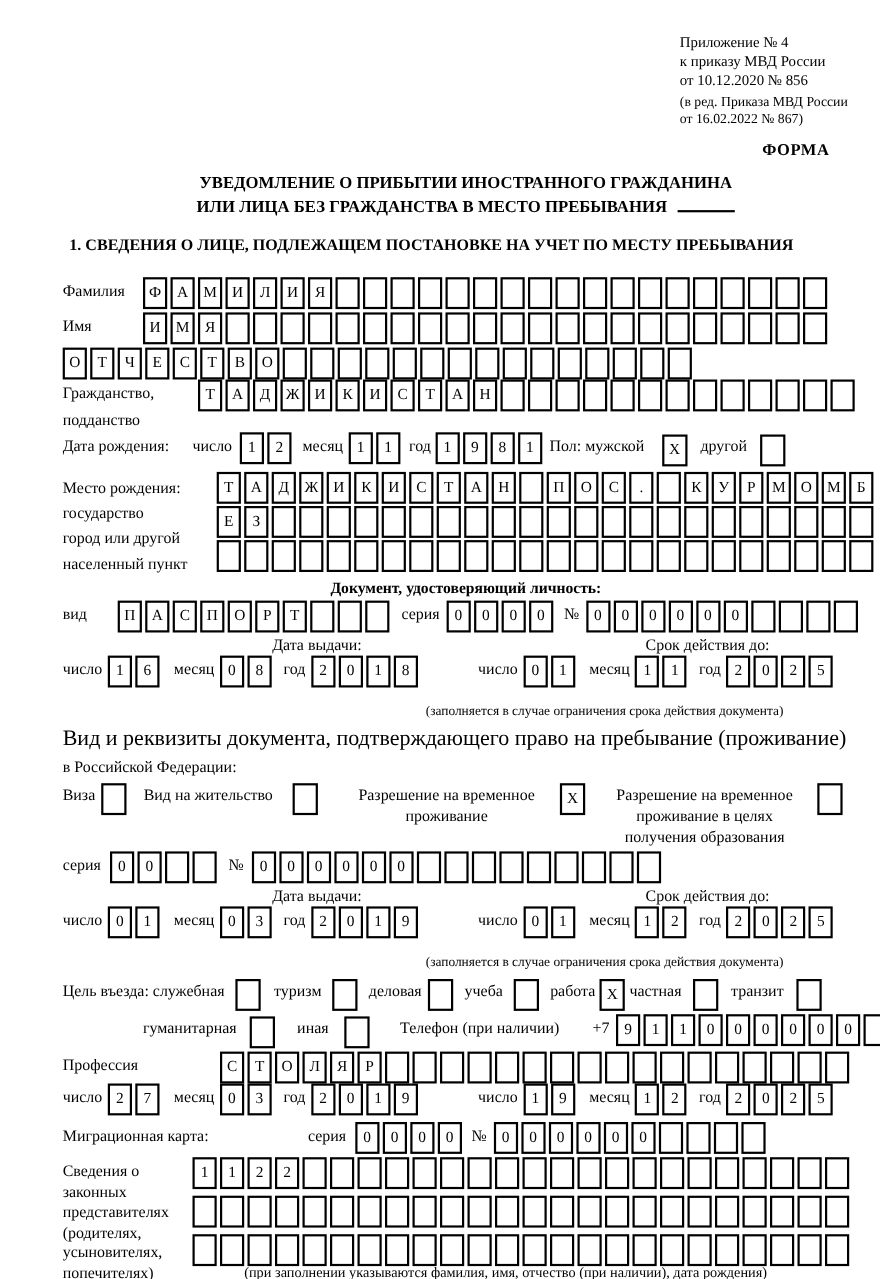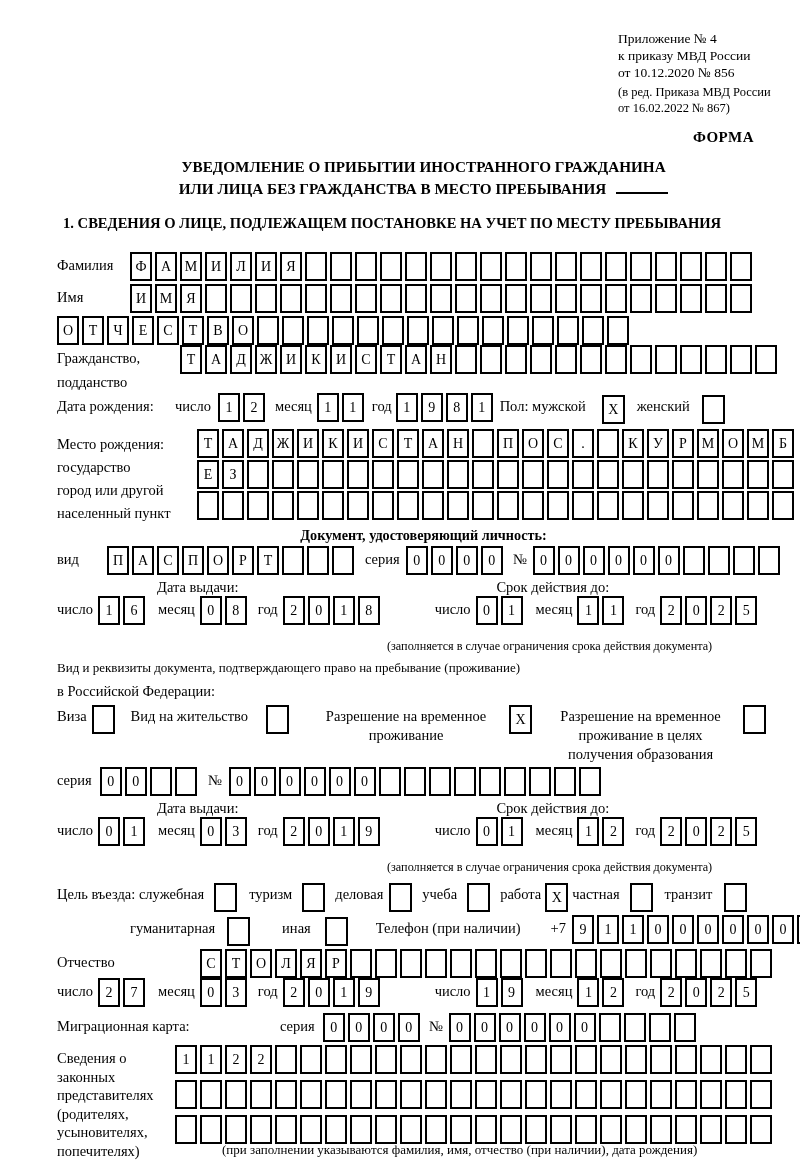--- a/index.html
+++ b/index.html
@@ -210,7 +210,7 @@
       </span>
     <span class="lbl" style="margin-left:4px;margin-right:16px">Пол: мужской</span>
     <span class="checkbox">X</span>
-    <span class="lbl" style="margin-left:12px;margin-right:12px">женский</span>
+    <span class="lbl" style="margin-left:12px;margin-right:12px">другой</span>
     <span class="checkbox"></span>
   </div>
 

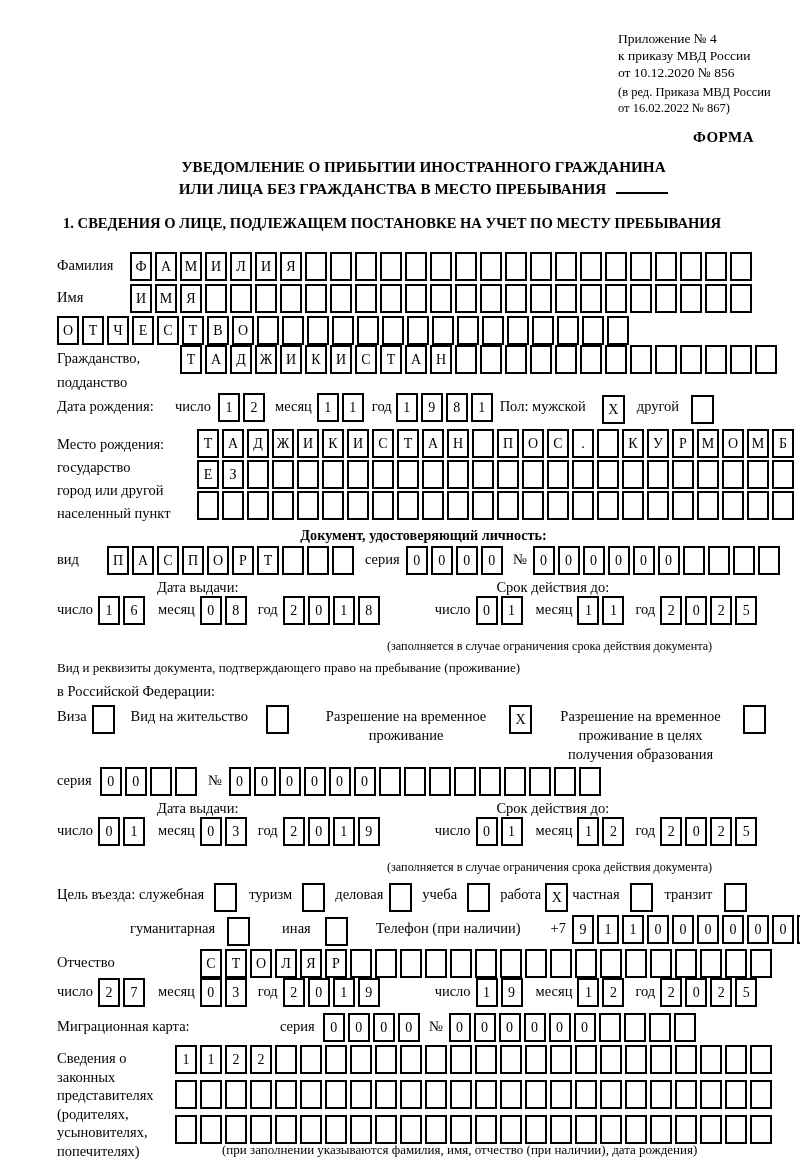--- a/index.html
+++ b/index.html
@@ -35,7 +35,7 @@
 
   .dg { display:flex; align-items:flex-start; }
   .dg .lbl { padding-top:5px; margin-right:5px; }
-  .dlabels { display:flex; font-size:14.5px; }
+  .dlabels { display:flex; font-size:14.5px;justify-content:center; }
   .note { font-size:12.2px; margin-left:330px; margin-top:14px; }
 
   .center-b { text-align:center; font-weight:bold; font-size:14.2px; }

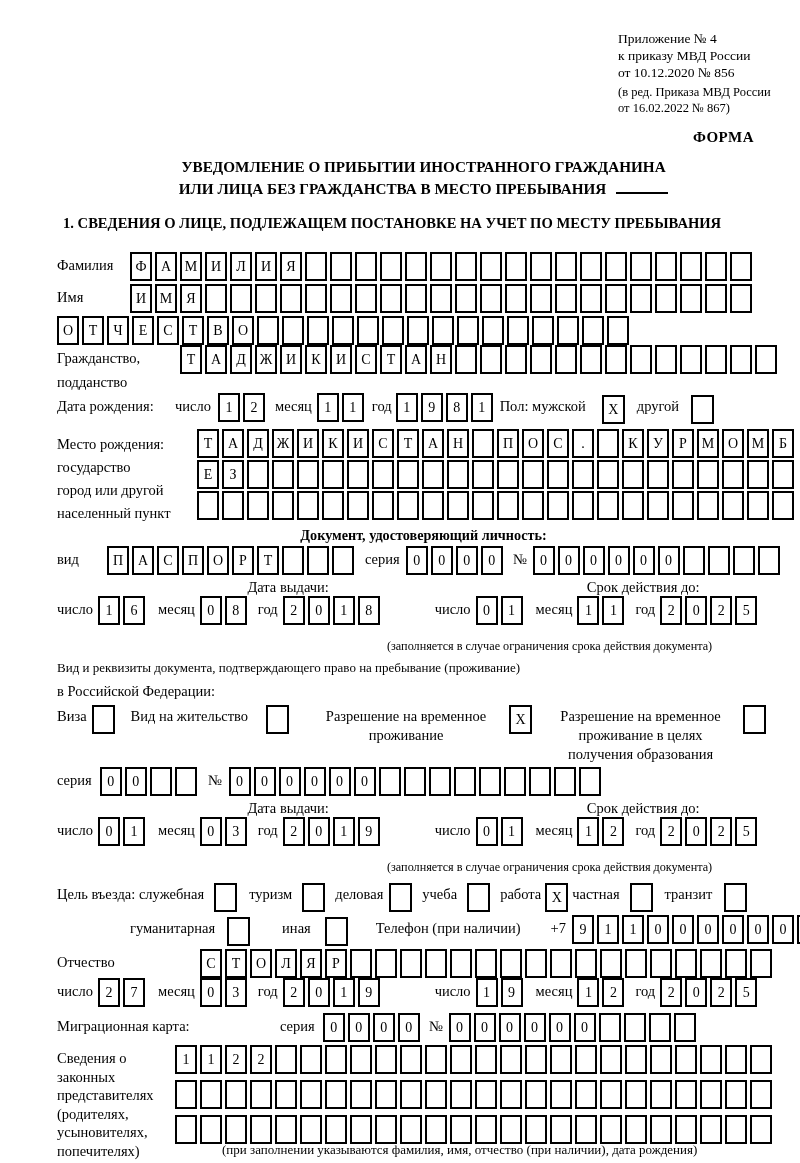--- a/index.html
+++ b/index.html
@@ -389,7 +389,7 @@
   </div>
   <div class="note">(заполняется в случае ограничения срока действия документа)</div>
 
-  <div style="font-size:13px;margin-top:6px">Вид и реквизиты документа, подтверждающего право на пребывание (проживание)</div>
+  <div style="font-size:20px;margin-top:6px">Вид и реквизиты документа, подтверждающего право на пребывание (проживание)</div>
   <div style="font-size:14.5px;margin-top:7px">в Российской Федерации:</div>
 
   <div class="row" style="margin-top:3px">

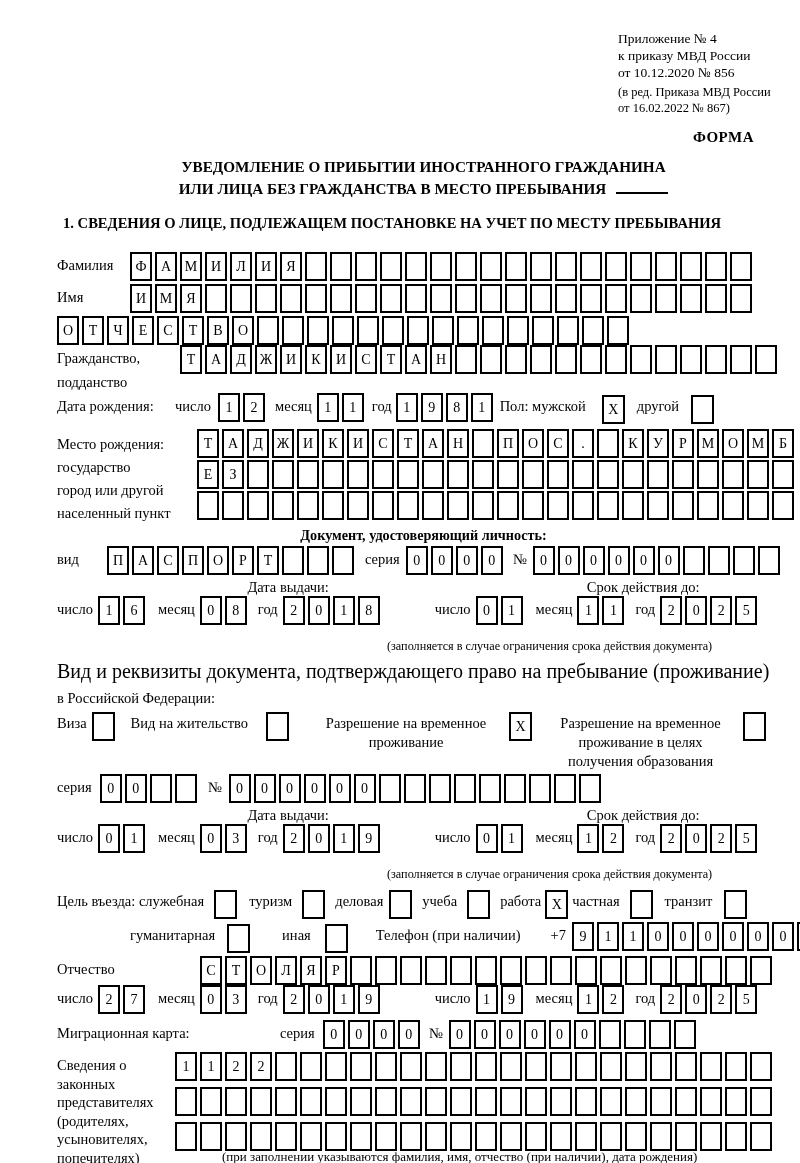--- a/index.html
+++ b/index.html
@@ -497,7 +497,7 @@
   <div class="row" style="margin-top:3px">
     <span class="lbl" style="margin-left:73px">гуманитарная</span>
     <span class="checkbox" style="margin-left:12px"></span>
-    <span class="lbl" style="margin-left:32px">иная</span>
+    <span class="lbl" style="margin-left:20px">иная</span>
     <span class="checkbox" style="margin-left:14px"></span>
     <span class="lbl" style="margin-left:28px">Телефон (при наличии)</span>
     <span class="lbl" style="margin-left:30px;margin-right:6px">+7</span>

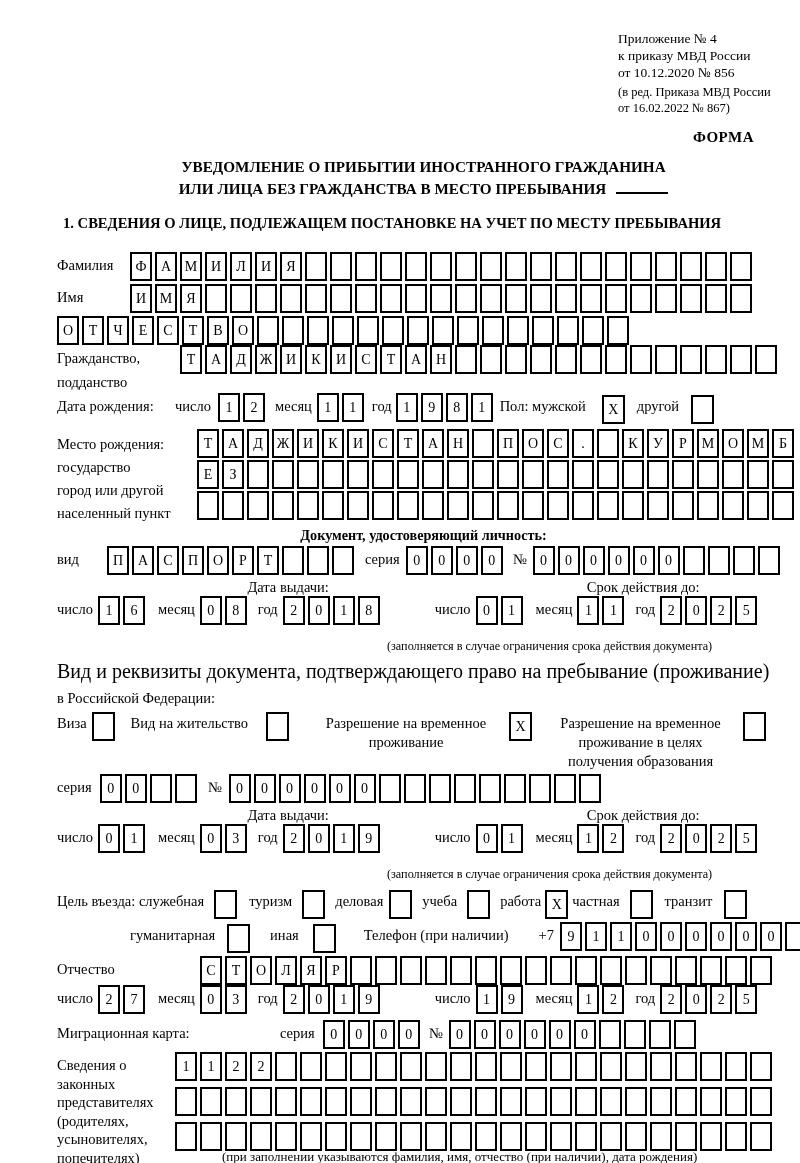--- a/index.html
+++ b/index.html
@@ -516,7 +516,7 @@
   </div>
 
   <div class="row" style="margin-top:3px">
-    <div class="lbl w143">Отчество</div>
+    <div class="lbl w143">Профессия</div>
     <div class="cells">
         <span class="cell">С</span>
         <span class="cell">Т</span>

